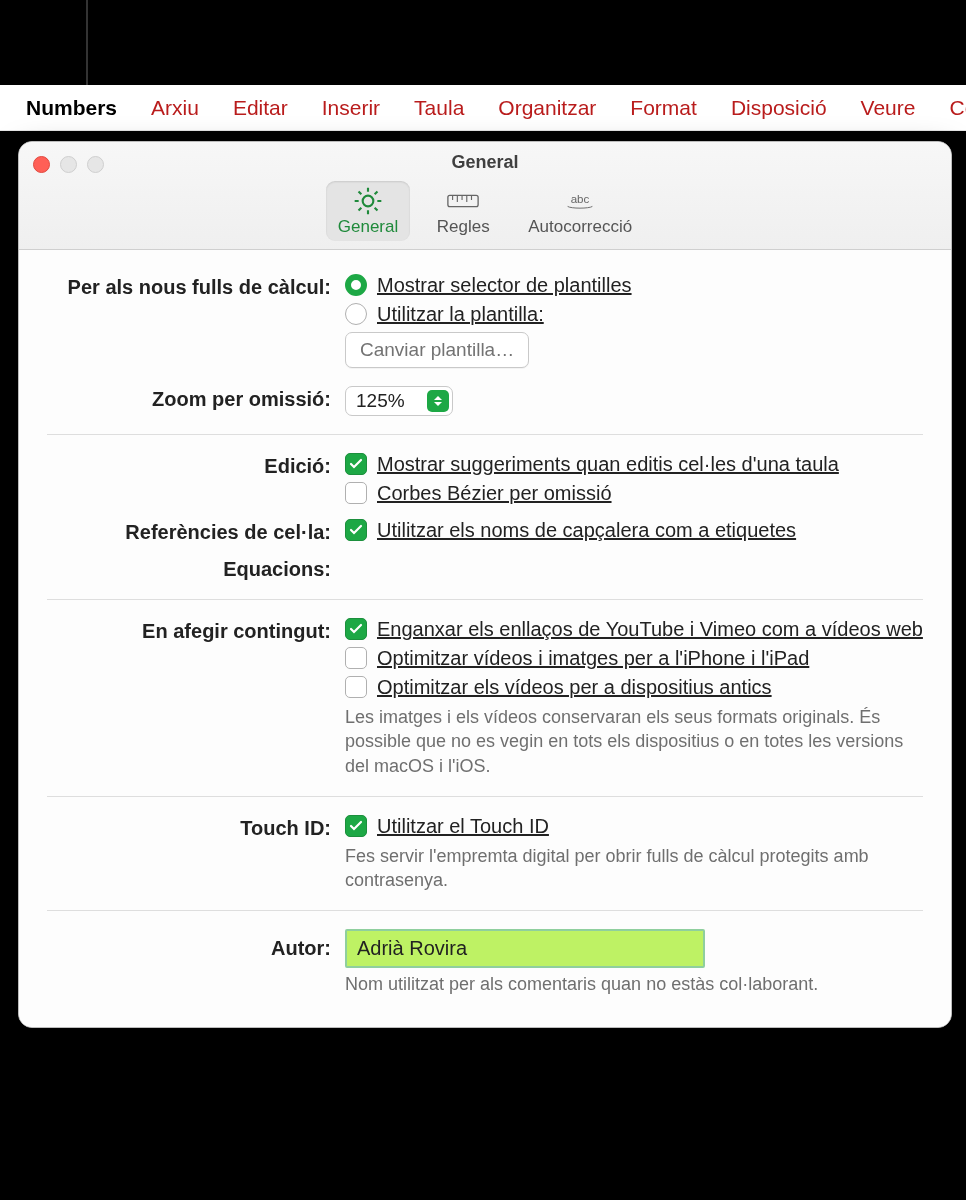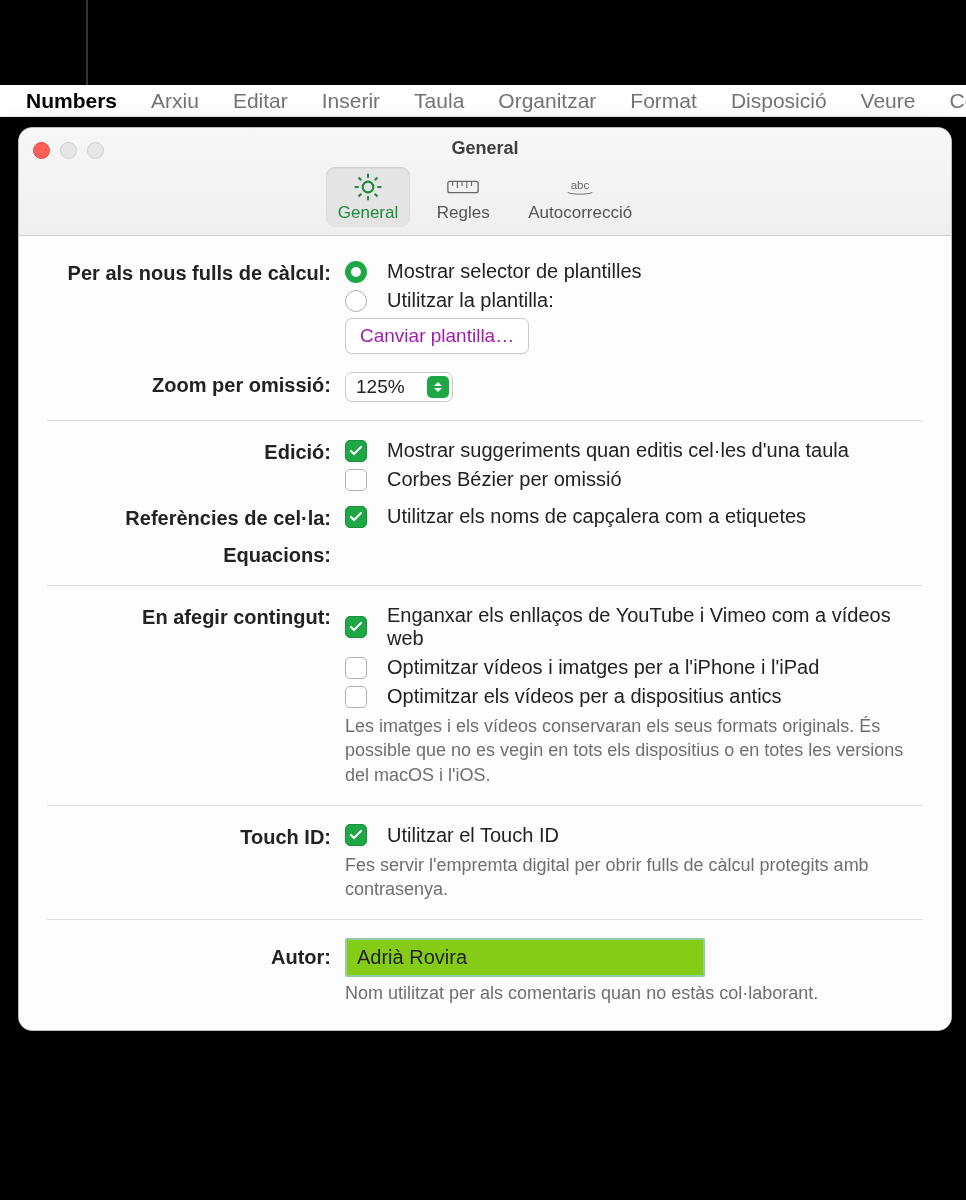--- a/index.html
+++ b/index.html
@@ -23,7 +23,7 @@
   }
   .menu-bar {
     background: #fff;
-    height: 32px;
+    height: 46px;
     display: flex;
     align-items: center;
     padding: 0 26px;

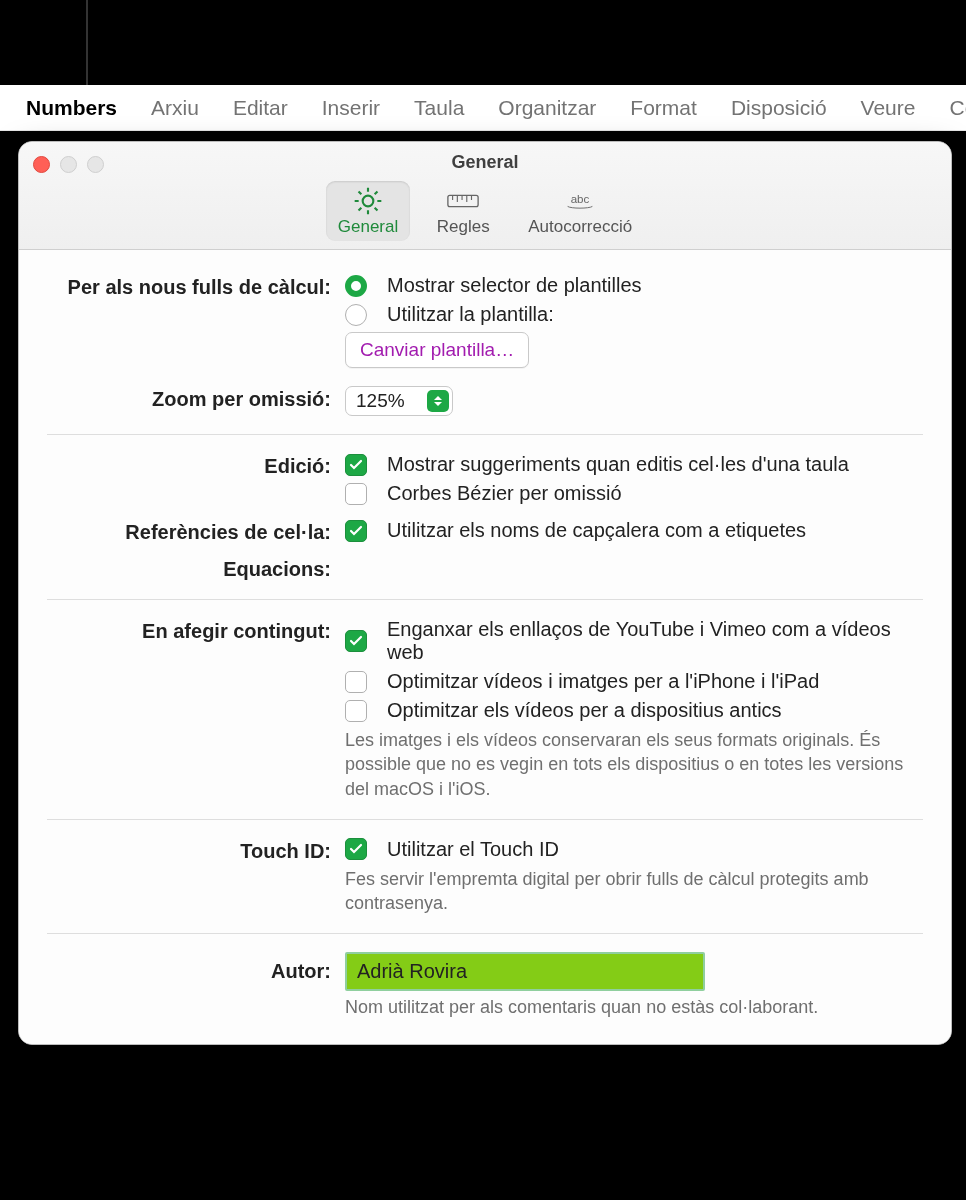--- a/index.html
+++ b/index.html
@@ -31,7 +31,7 @@
     border-bottom: 1px solid #e5e5e5;
     width: 966px;
   }
-  .menu-bar span { font-size: 21px; color: #737373; white-space: nowrap; }
+  .menu-bar span { font-size: 21px; color: #b91c1c; white-space: nowrap; }
   .menu-bar .active { font-weight: 700; color: #000; }
   .stage { padding: 10px 0 0 18px; }
   .window {

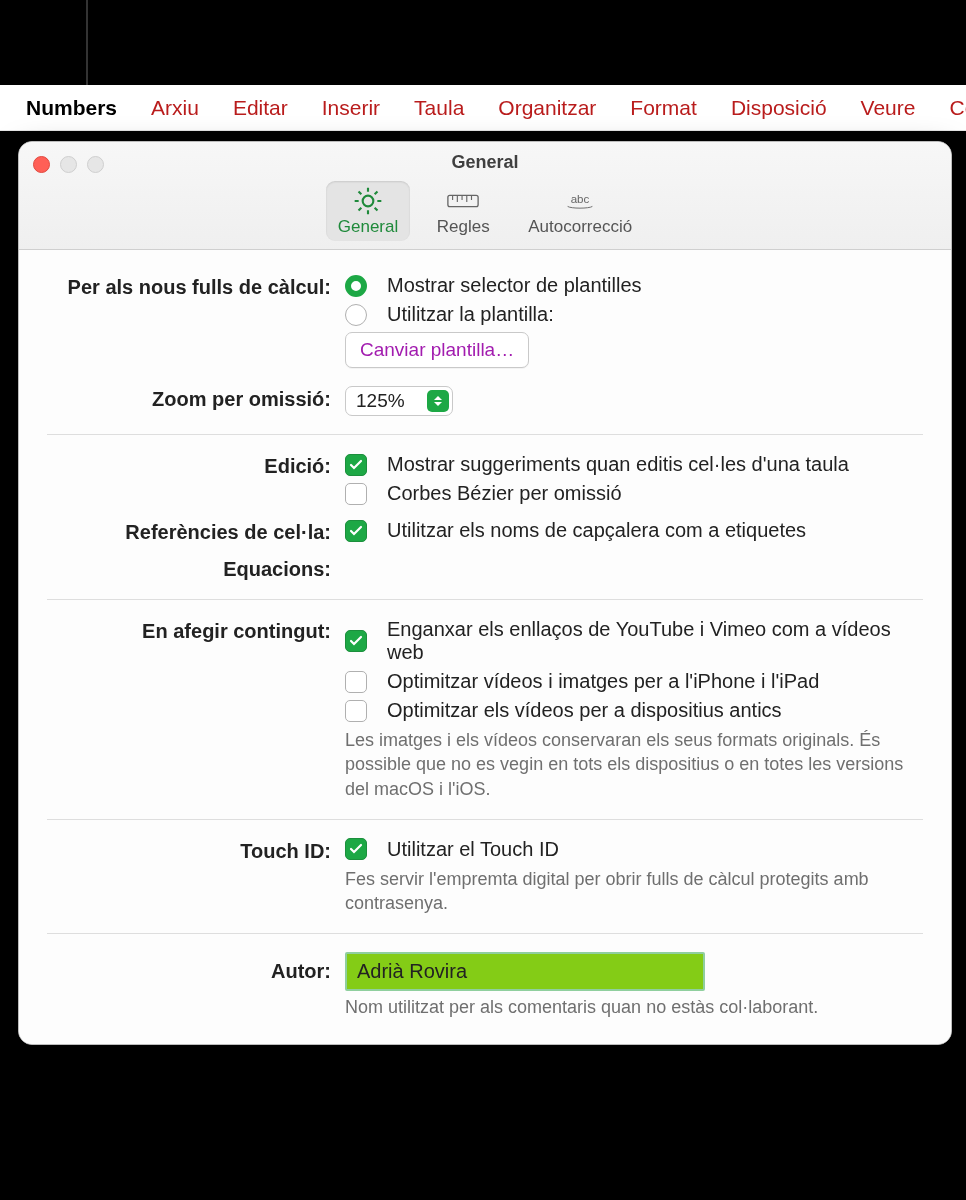--- a/index.html
+++ b/index.html
@@ -67,7 +67,7 @@
   .tab.active .label { color: #1f8a3b; }
   .tab .label { color: #555; }
   .content { background: #fdfdfd; }
-  .pane-inner { padding: 24px 28px 18px 28px; }
+  .pane-inner { padding: 24px 28px 24px 28px; }
   .row { display: flex; align-items: flex-start; margin-bottom: 6px; }
   .label-col { width: 298px; text-align: right; padding-right: 14px; font-weight: 700; font-size: 20px; color: #222; padding-top: 2px; }
   .ctrl-col { flex: 1; font-size: 20px; color: #222; }

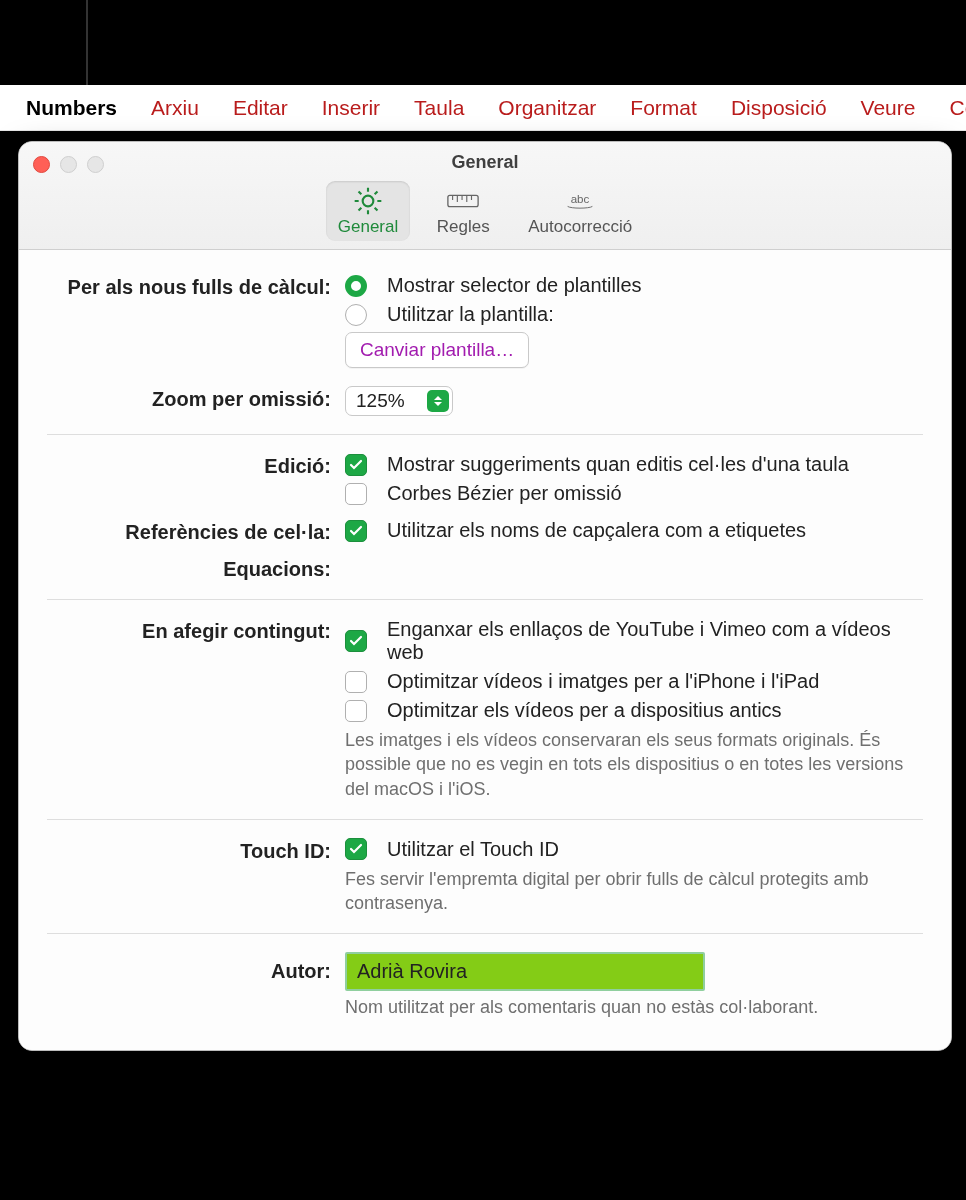--- a/index.html
+++ b/index.html
@@ -71,7 +71,7 @@
   .row { display: flex; align-items: flex-start; margin-bottom: 6px; }
   .label-col { width: 298px; text-align: right; padding-right: 14px; font-weight: 700; font-size: 20px; color: #222; padding-top: 2px; }
   .ctrl-col { flex: 1; font-size: 20px; color: #222; }
-  .radio-row, .check-row { display: flex; align-items: center; gap: 20px; margin-bottom: 6px; }
+  .radio-row, .check-row { display: flex; align-items: flex-start; gap: 10px; margin-bottom: 6px; text-decoration: underline; }
   .radio {
     width: 22px; height: 22px; border-radius: 50%;
     border: 1px solid #b0b0b0; background: #fff; display: inline-flex;

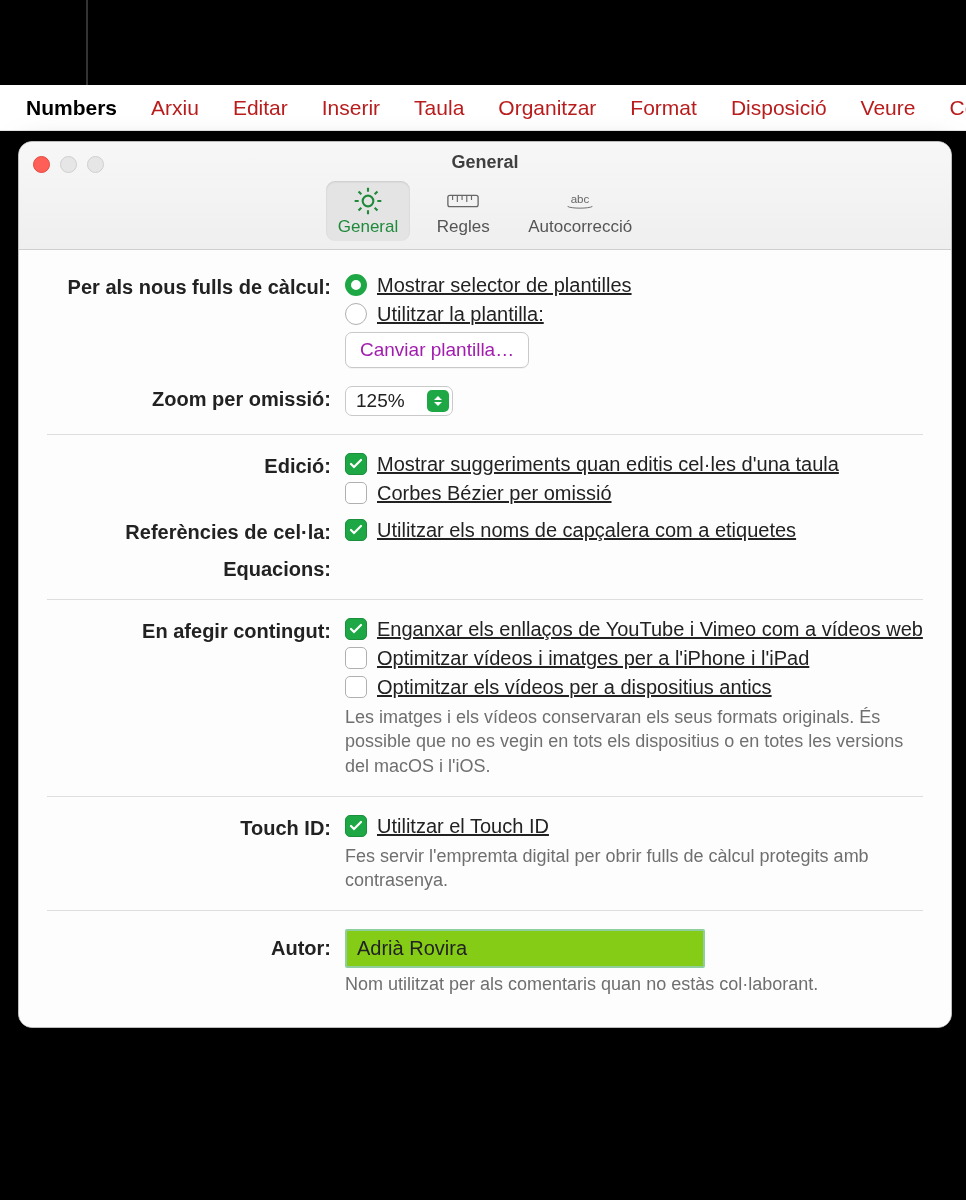--- a/index.html
+++ b/index.html
@@ -92,7 +92,7 @@
   .disabled-text { color: #aeaeae; }
   .btn {
     display: inline-block; background: #fff; border: 1px solid #c9c9c9;
-    border-radius: 7px; padding: 6px 14px; font-size: 19px; color: #a21caf;
+    border-radius: 7px; padding: 6px 14px; font-size: 19px; color: #737373;
     box-shadow: 0 1px 0 rgba(0,0,0,0.04);
   }
   .select {

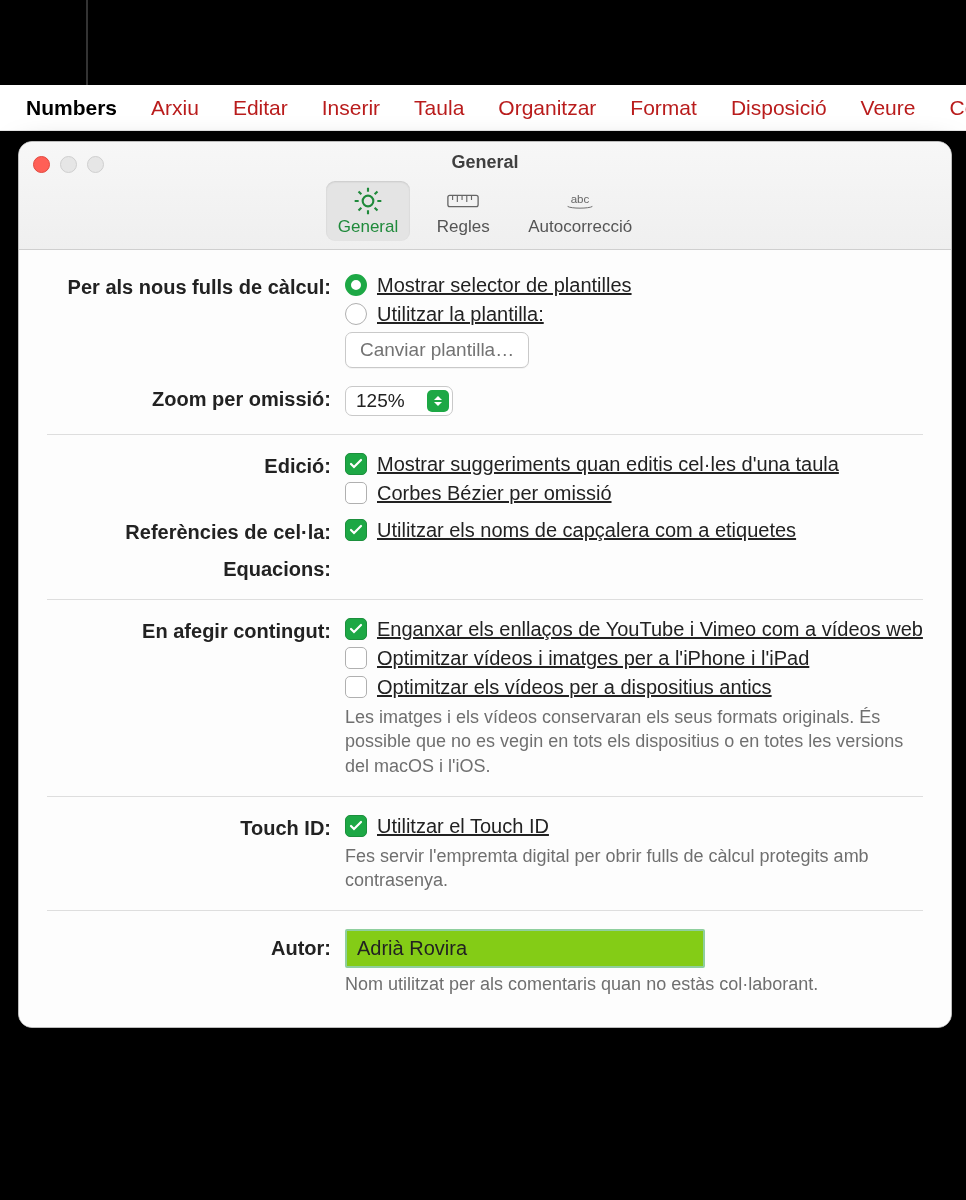--- a/index.html
+++ b/index.html
@@ -115,7 +115,7 @@
   .desc { font-size: 18px; color: #6f6f6f; line-height: 1.35; margin-top: 4px; max-width: 580px; }
   .text-input {
     width: 360px; border: 2px solid #8fcf9e; border-radius: 2px;
-    padding: 6px 10px; font-size: 20px; color: #222; background: #84cc16;
+    padding: 6px 10px; font-size: 20px; color: #222; background: #bef264;
     outline: none;
   }
   .gear-svg { width:32px; height:32px; }

